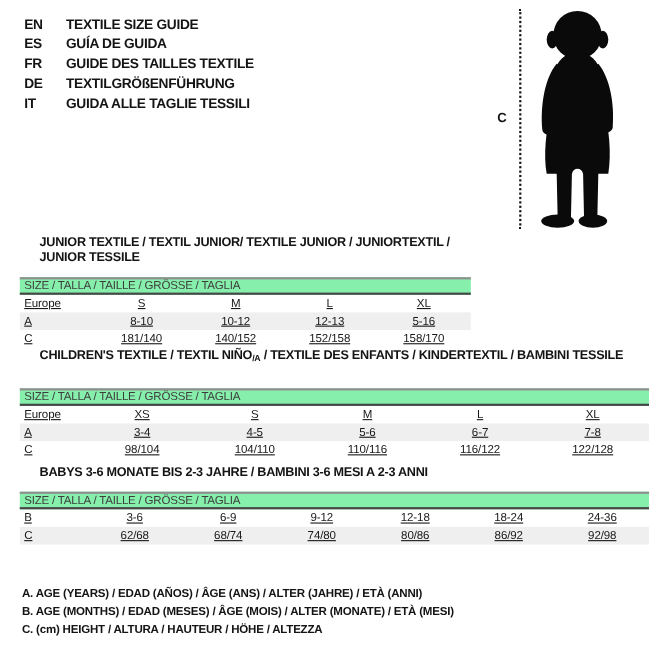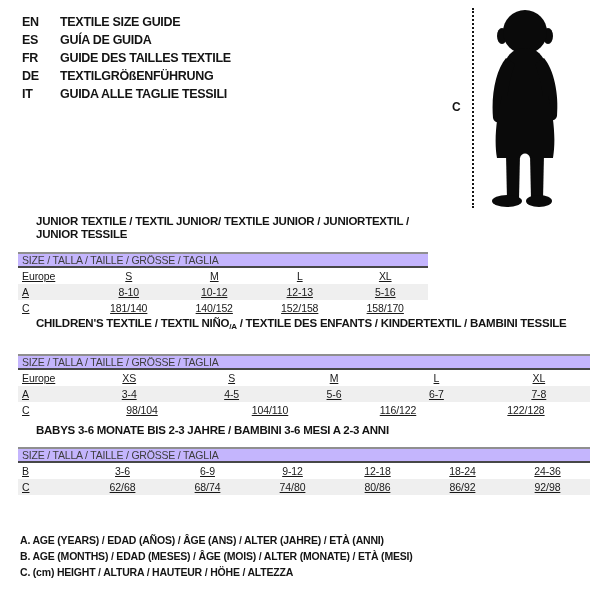--- a/index.html
+++ b/index.html
@@ -24,7 +24,7 @@
   .sec-title{font-weight:700;font-size:11.5px;letter-spacing:-0.25px;
     color:#141414;line-height:13px;padding-left:2px;margin-left:16px;}
   .sec-title sub{font-size:8px;vertical-align:-2px;}
-  .size-bar{background:#c4b5fd;border-top:2px solid #8f8f8f;border-bottom:2px solid #474747;
+  .size-bar{background:#86efac;border-top:2px solid #8f8f8f;border-bottom:2px solid #474747;
     height:12px;line-height:12px;font-size:10.5px;color:#3d3d3d;
     padding-left:4px;letter-spacing:-0.2px;}
   .trow{display:flex;height:16px;line-height:16px;font-size:10.5px;color:#181818;

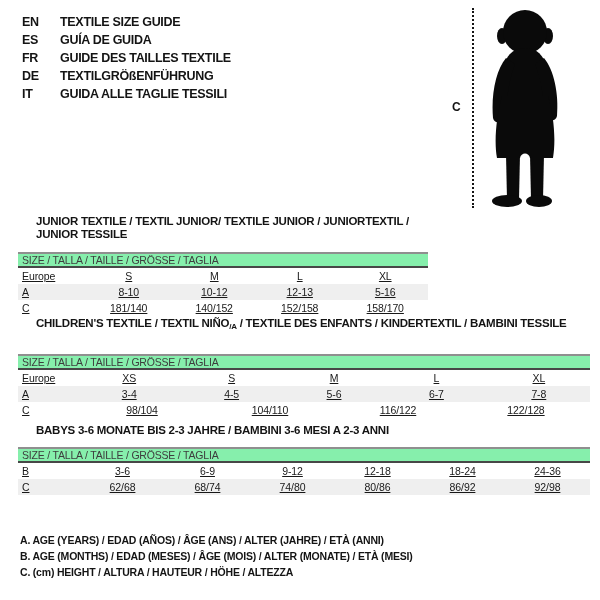--- a/index.html
+++ b/index.html
@@ -141,6 +141,7 @@
       <span class="tlabel">C</span>
       <span class="tcell">98/104</span>
       <span class="tcell">104/110</span>
+      <span class="tcell">110/116</span>
       <span class="tcell">116/122</span>
       <span class="tcell">122/128</span>
     </div>

